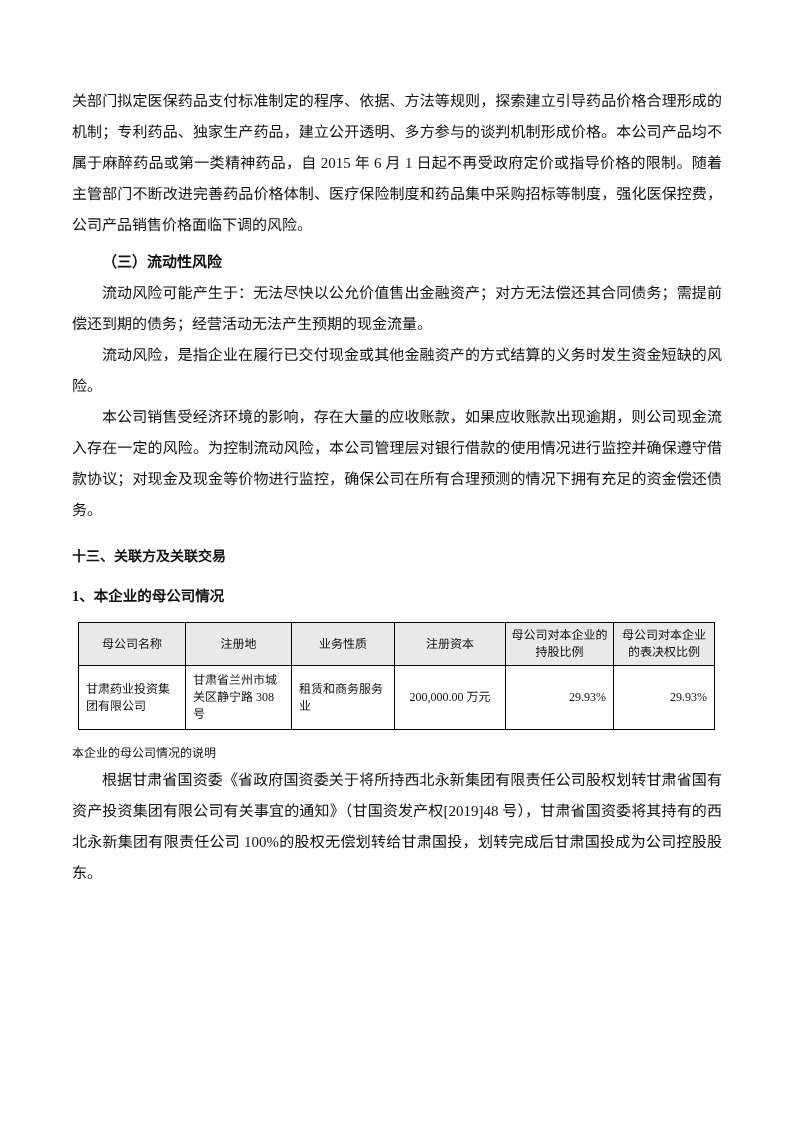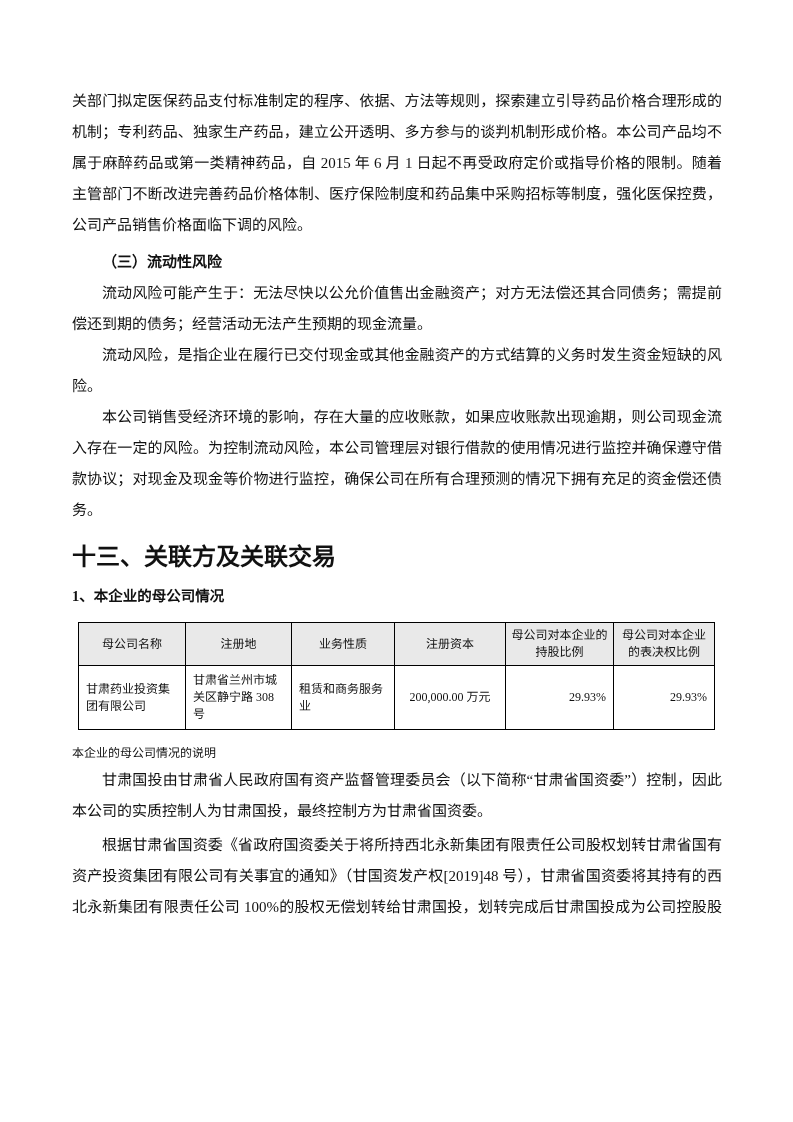--- a/index.html
+++ b/index.html
@@ -34,7 +34,7 @@
     text-indent: 2em;
   }
   .h-section {
-    font-size: 24px;
+    font-size: 14px;
     line-height: 34px;
     font-weight: bold;
     margin: 14px 0 4px 0;

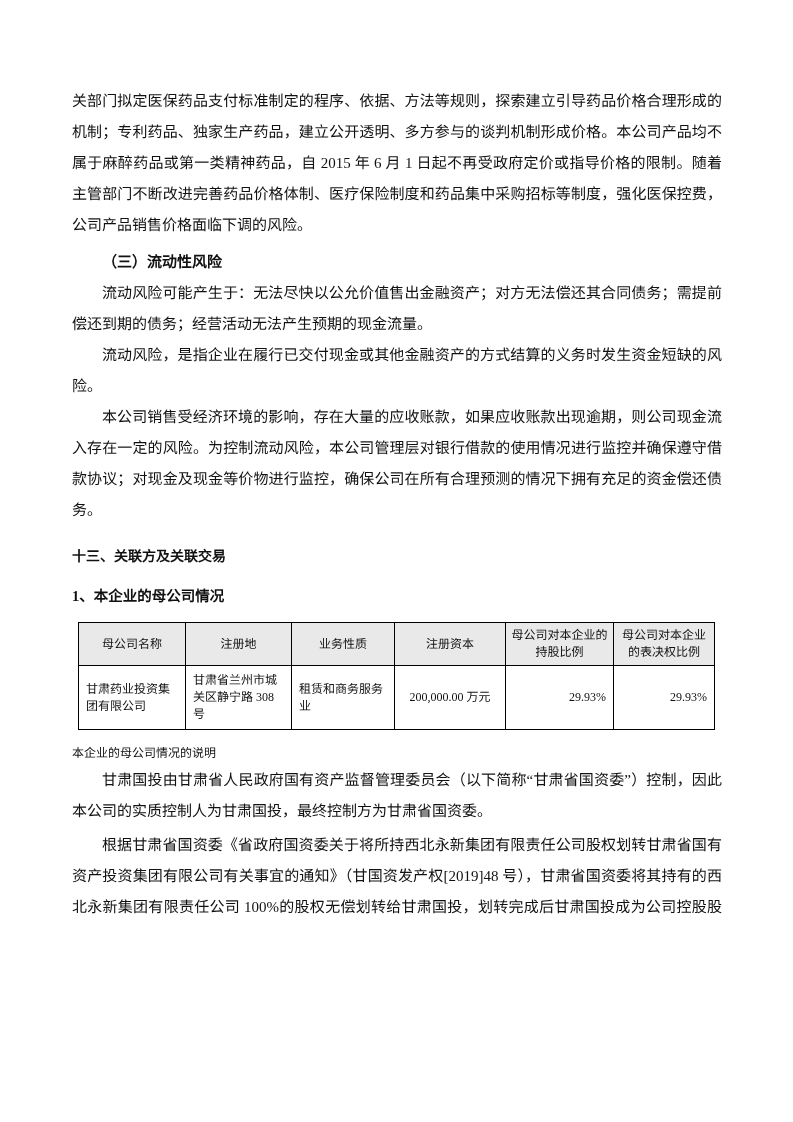--- a/index.html
+++ b/index.html
@@ -141,7 +141,6 @@
     <p class="table-note">本企业的母公司情况的说明</p>
 
 
-    <p class="body-text indent para-gap">甘肃国投由甘肃省人民政府国有资产监督管理委员会（以下简称“甘肃省国资委”）控制，因此本公司的实质控制人为甘肃国投，最终控制方为甘肃省国资委。</p>
 
     <p class="body-text indent para-gap">根据甘肃省国资委《省政府国资委关于将所持西北永新集团有限责任公司股权划转甘肃省国有资产投资集团有限公司有关事宜的通知》（甘国资发产权[2019]48 号），甘肃省国资委将其持有的西北永新集团有限责任公司 100%的股权无偿划转给甘肃国投，划转完成后甘肃国投成为公司控股股东。</p>
 

